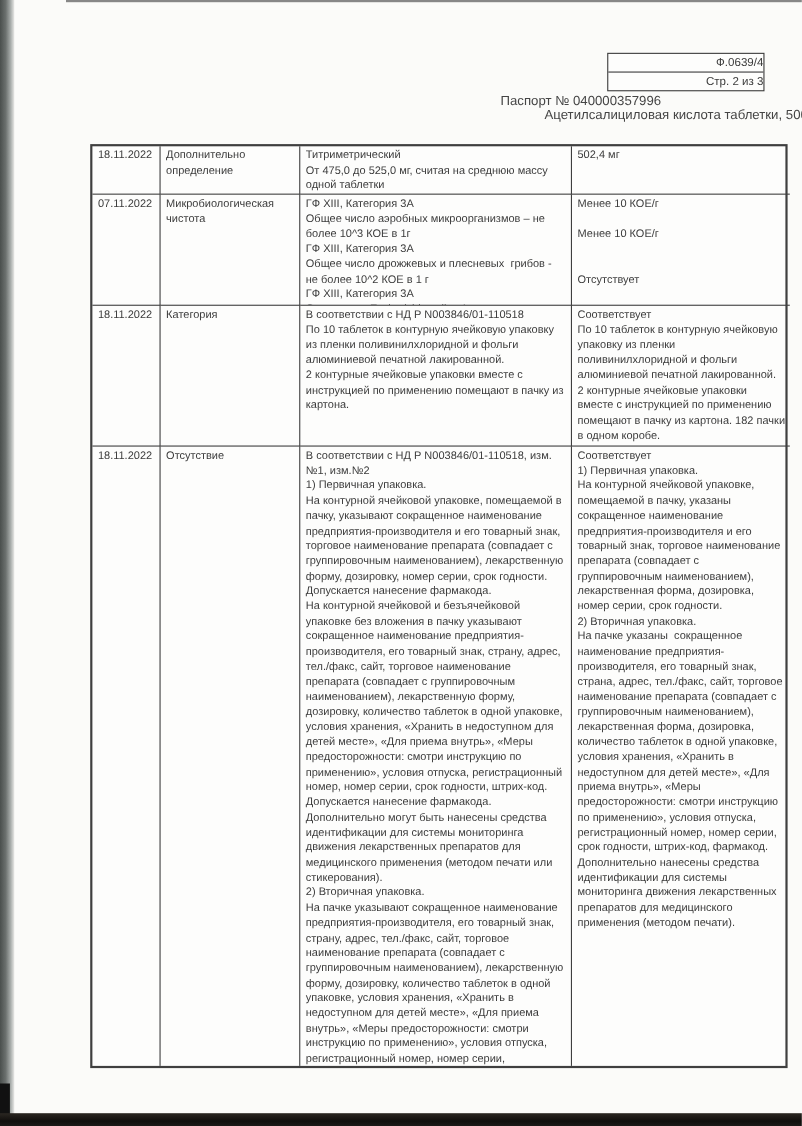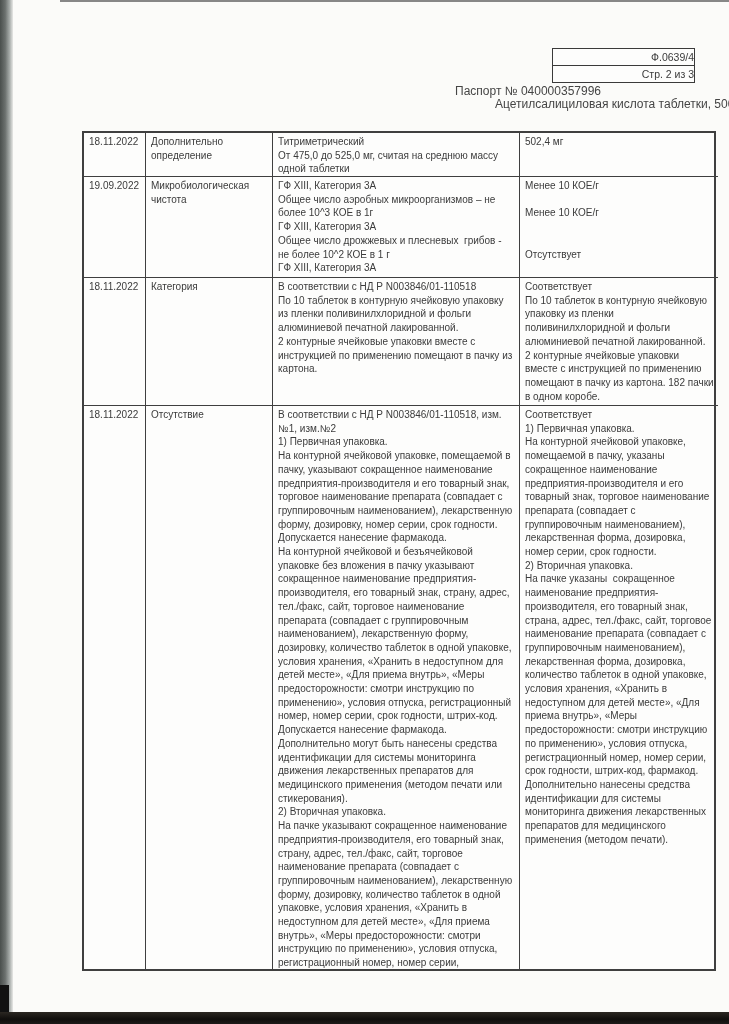--- a/index.html
+++ b/index.html
@@ -65,7 +65,7 @@
 От 475,0 до 525,0 мг, считая на среднюю массу одной таблетки</div>
   <div class="cell r1 pre last-col">502,4 мг</div>
 
-  <div class="cell r2">19.09.2022</div>
+  <div class="cell r2">07.11.2022</div>
   <div class="cell r2">Микробиологическая чистота</div>
   <div class="cell r2 pre">ГФ XIII, Категория 3А
 Общее число аэробных микроорганизмов – не более 10^3 КОЕ в 1г

